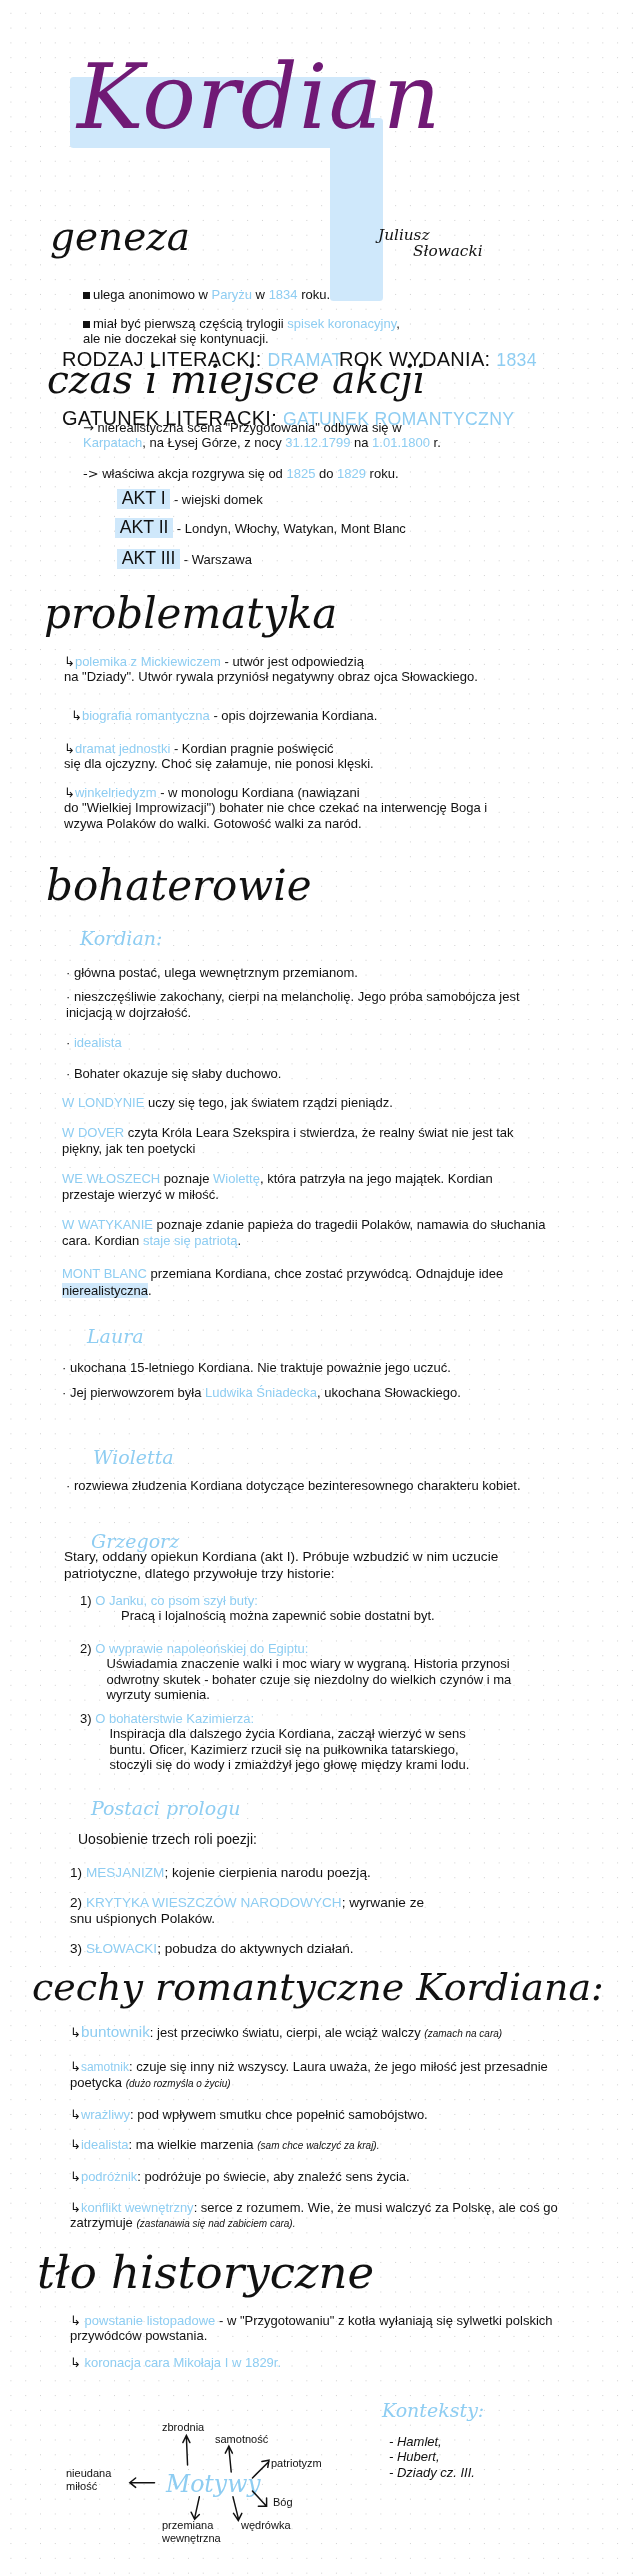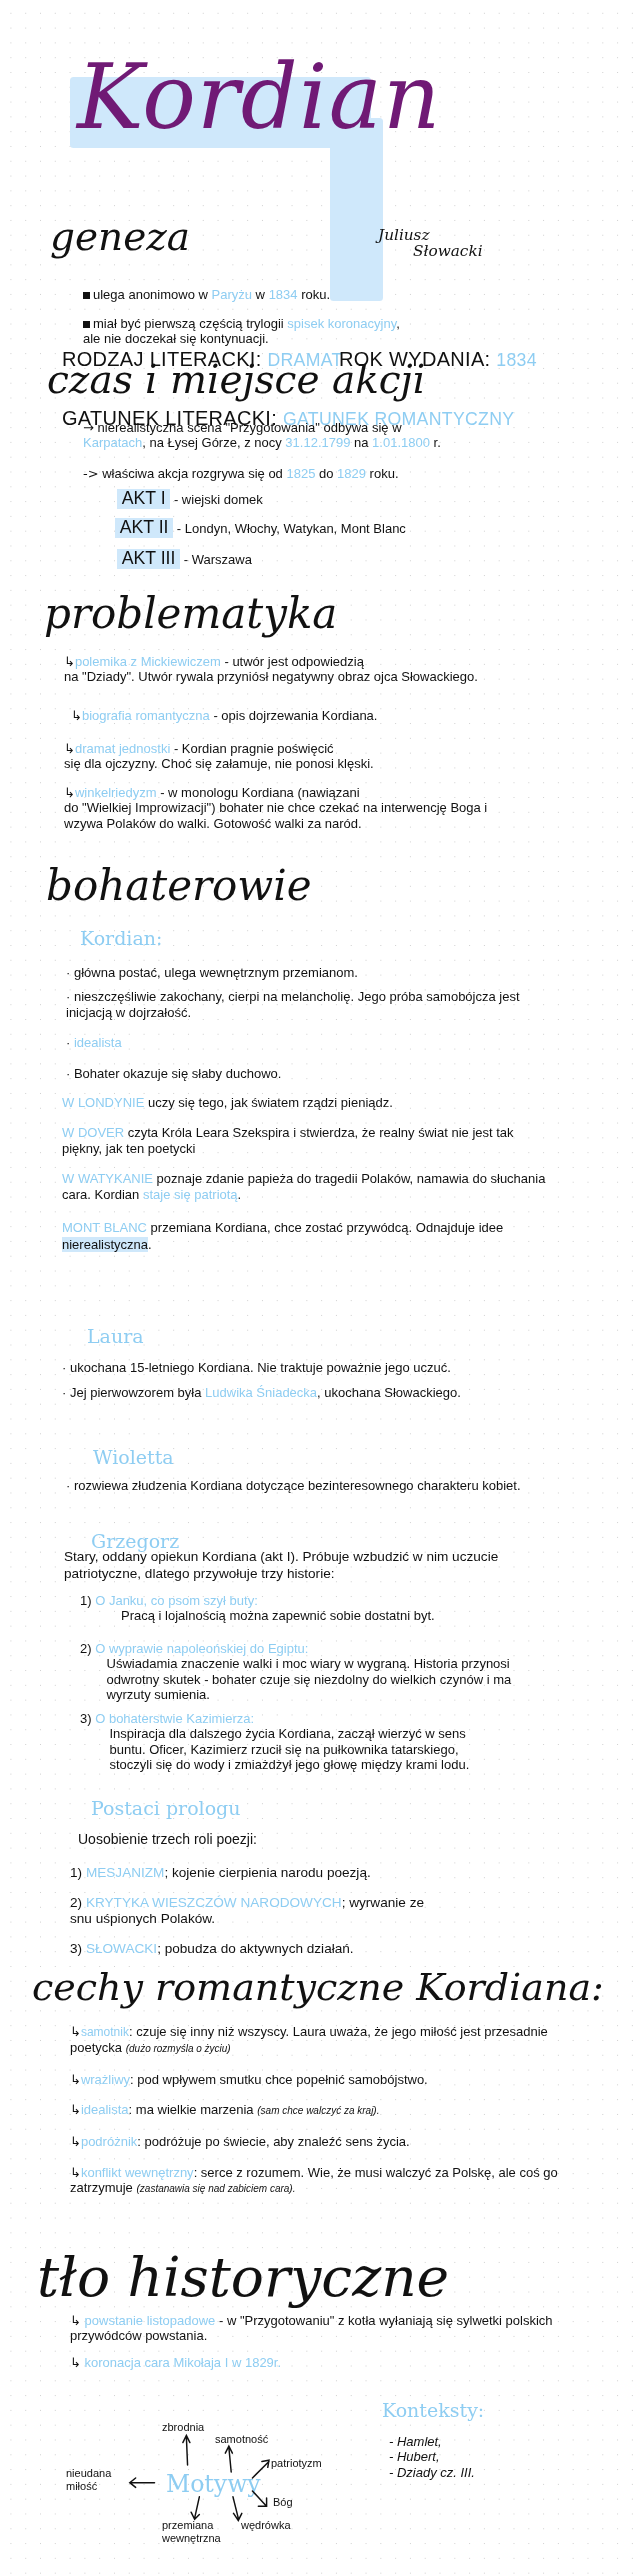--- a/index.html
+++ b/index.html
@@ -28,7 +28,7 @@
     font-family:"DejaVu Serif", serif; font-style:italic; font-size:39px; line-height:1;
   }
   .body-txt { font-family:"Liberation Sans", sans-serif; font-size:13px; line-height:15.3px; }
-  .sub { font-family:"DejaVu Serif", serif; font-size:19px; color:#8ecdf2; }
+  .sub { font-family:"DejaVu Serif", serif; font-style:italic; font-size:19px; color:#8ecdf2; }
   .arrow { font-family:"DejaVu Sans", sans-serif; }
   .akt { display:inline-block; padding:2.4px 4.7px; background:#cfe8fb; font-size:17.7px; font-family:"Liberation Sans", sans-serif; }
   .bul-sq { display:inline-block; width:6.5px; height:6.5px; background:#111; margin-right:3.5px; vertical-align:middle; }

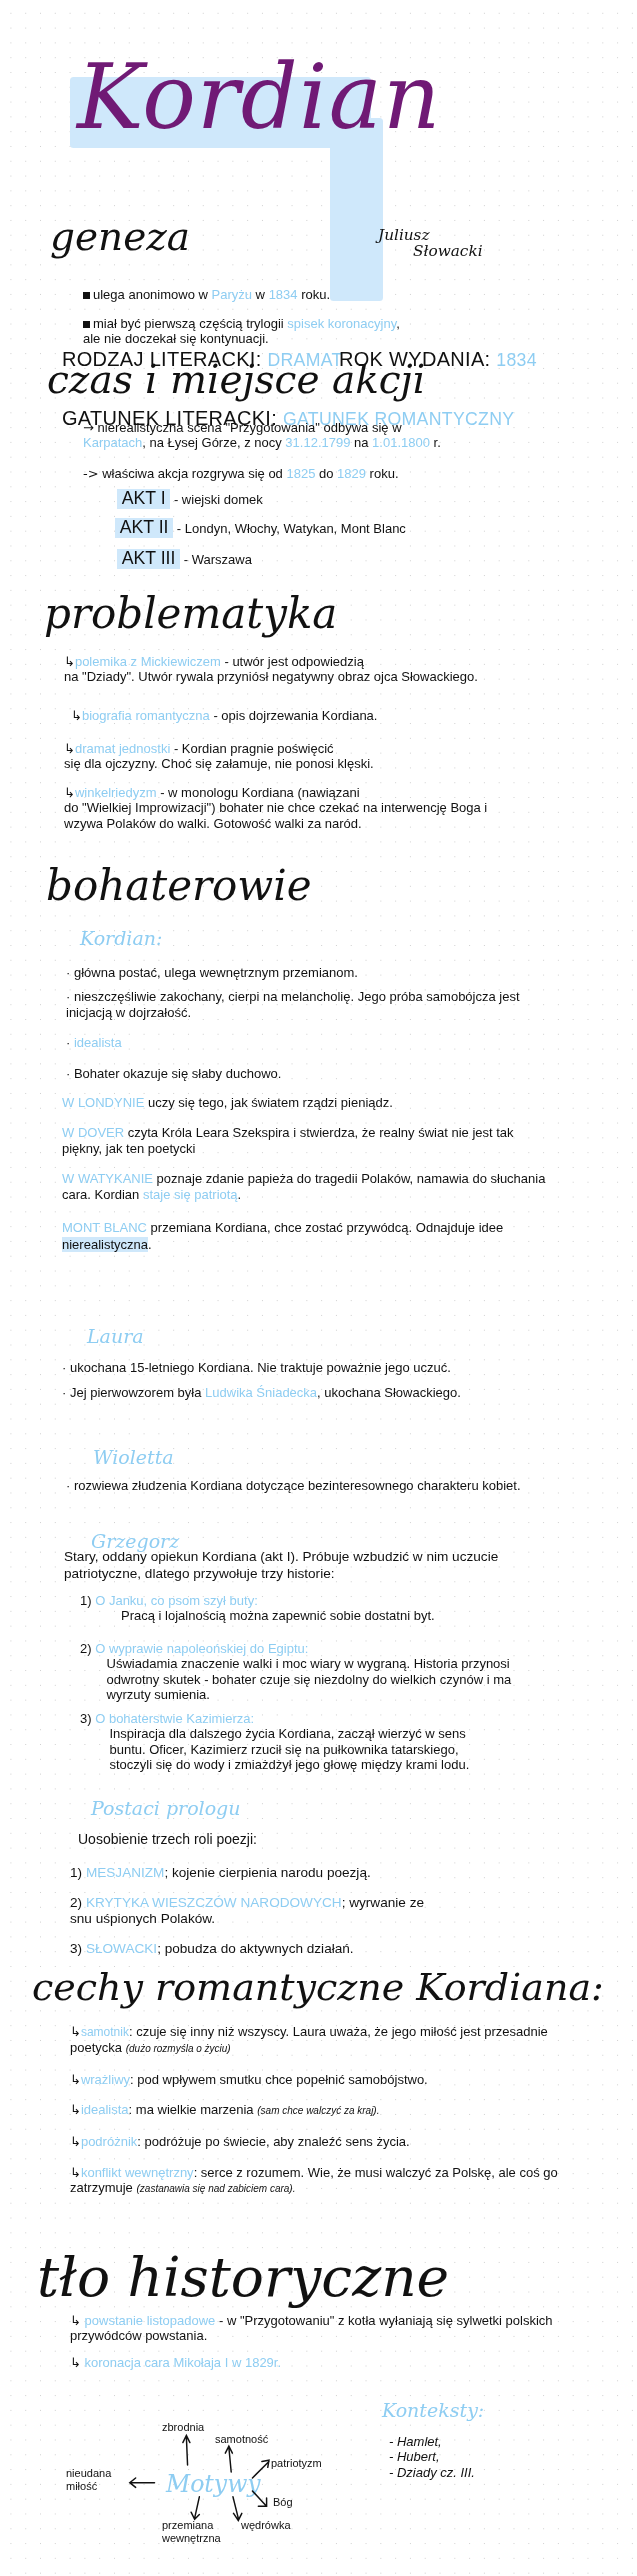--- a/index.html
+++ b/index.html
@@ -108,6 +108,7 @@
 <div class="abs body-txt" style="left:62px;top:1095px;width:484px;line-height:16.5px;">
   <div style="margin-bottom:13px"><span class="acc">W LONDYNIE</span><span> uczy się tego, jak światem rządzi pieniądz.</span></div>
   <div style="margin-bottom:13px"><span class="acc">W DOVER</span><span> czyta Króla Leara Szekspira i stwierdza, że realny świat nie jest tak piękny, jak ten poetycki</span></div>
+  <div style="margin-bottom:13px"><span class="acc">WE WŁOSZECH</span><span> poznaje </span><span class="acc">Wiolettę</span><span>, która patrzyła na jego majątek. Kordian przestaje wierzyć w miłość.</span></div>
   <div style="margin-bottom:16.5px"><span class="acc">W WATYKANIE</span><span> poznaje zdanie papieża do tragedii Polaków, namawia do słuchania cara. Kordian </span><span class="acc">staje się patriotą</span><span>.</span></div>
   <div><span class="acc">MONT BLANC</span><span> przemiana Kordiana, chce zostać przywódcą. Odnajduje idee </span><span class="hl">nierealistyczna</span><span>.</span></div>
 </div>

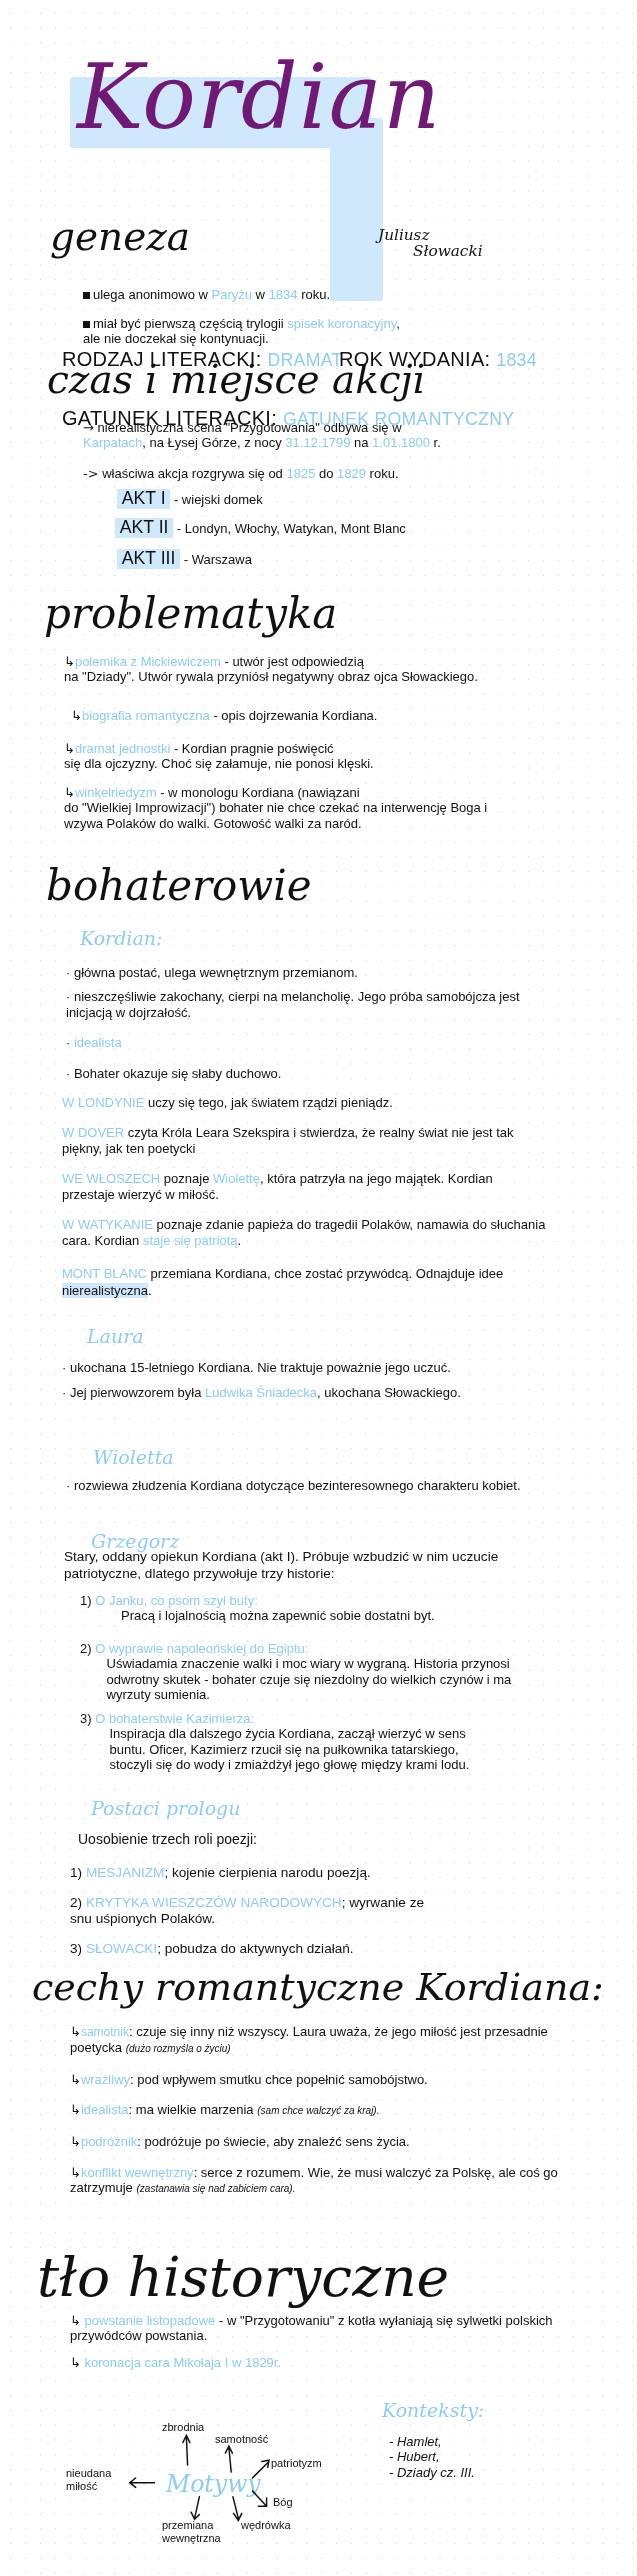--- a/index.html
+++ b/index.html
@@ -149,6 +149,7 @@
 
 <div class="abs h1" style="left:32px;top:1968px;font-size:38px;">cechy romantyczne Kordiana:</div>
 <div class="abs body-txt" style="left:70px;top:2024px;width:519px;line-height:15.3px;">
+  <div style="margin-bottom:17.7px"><span class="arrow">↳</span><span class="acc" style="font-size:15.3px">buntownik</span><span>: jest przeciwko światu, cierpi, ale wciąż walczy</span> <span class="small">(zamach na cara)</span></div>
   <div style="margin-bottom:15.3px"><span class="arrow">↳</span><span class="acc" style="font-size:12px">samotnik</span><span>: czuje się inny niż wszyscy. Laura uważa, że jego miłość jest przesadnie poetycka</span> <span class="small">(dużo rozmyśla o życiu)</span></div>
   <div style="margin-bottom:15.3px"><span class="arrow">↳</span><span class="acc">wrażliwy</span><span>: pod wpływem smutku chce popełnić samobójstwo.</span></div>
   <div style="margin-bottom:15.3px"><span class="arrow">↳</span><span class="acc">idealista</span><span>: ma wielkie marzenia</span> <span class="small">(sam chce walczyć za kraj).</span></div>

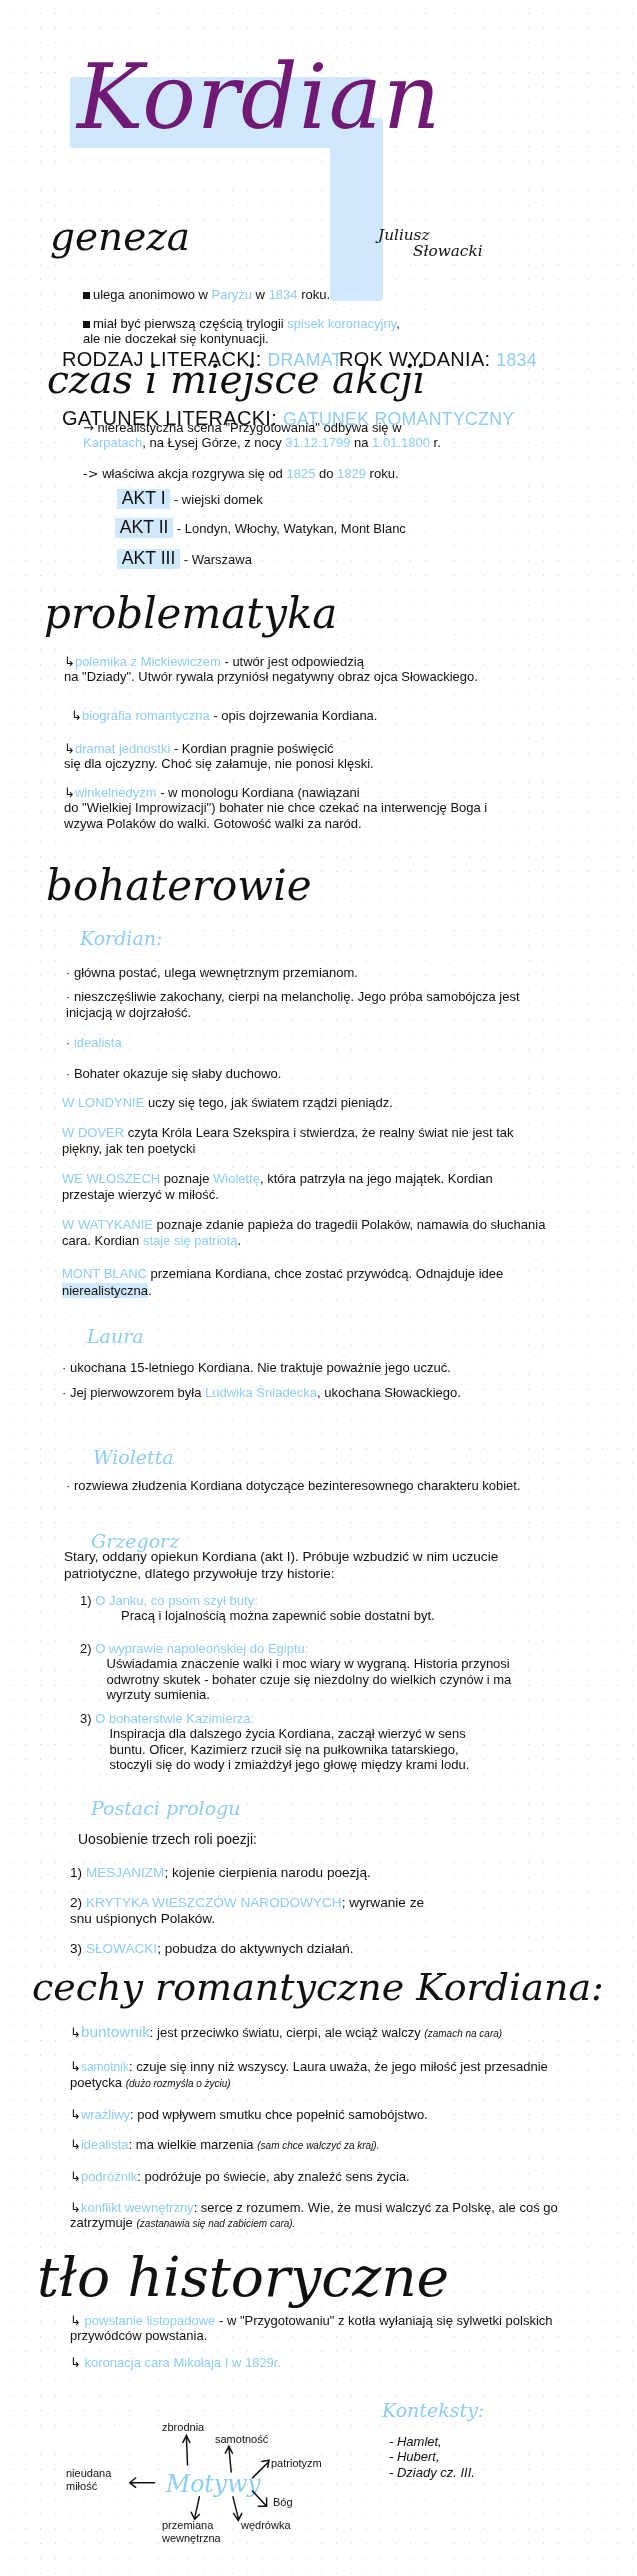--- a/index.html
+++ b/index.html
@@ -157,7 +157,7 @@
   <div><span class="arrow">↳</span><span class="acc">konflikt wewnętrzny</span><span>: serce z rozumem. Wie, że musi walczyć za Polskę, ale coś go zatrzymuje</span> <span class="small">(zastanawia się nad zabiciem cara).</span></div>
 </div>
 
-<div class="abs h1" style="left:37px;top:2250px;font-size:55px;">tło historyczne</div>
+<div class="abs h1" style="left:37px;top:2250px;font-size:45px;">tło historyczne</div>
 <div class="abs body-txt" style="left:70px;top:2313px;width:531px;">
   <span class="arrow">↳</span> <span class="acc">powstanie listopadowe</span><span> - w "Przygotowaniu" z kotła wyłaniają się sylwetki polskich przywódców powstania.</span>
 </div>

